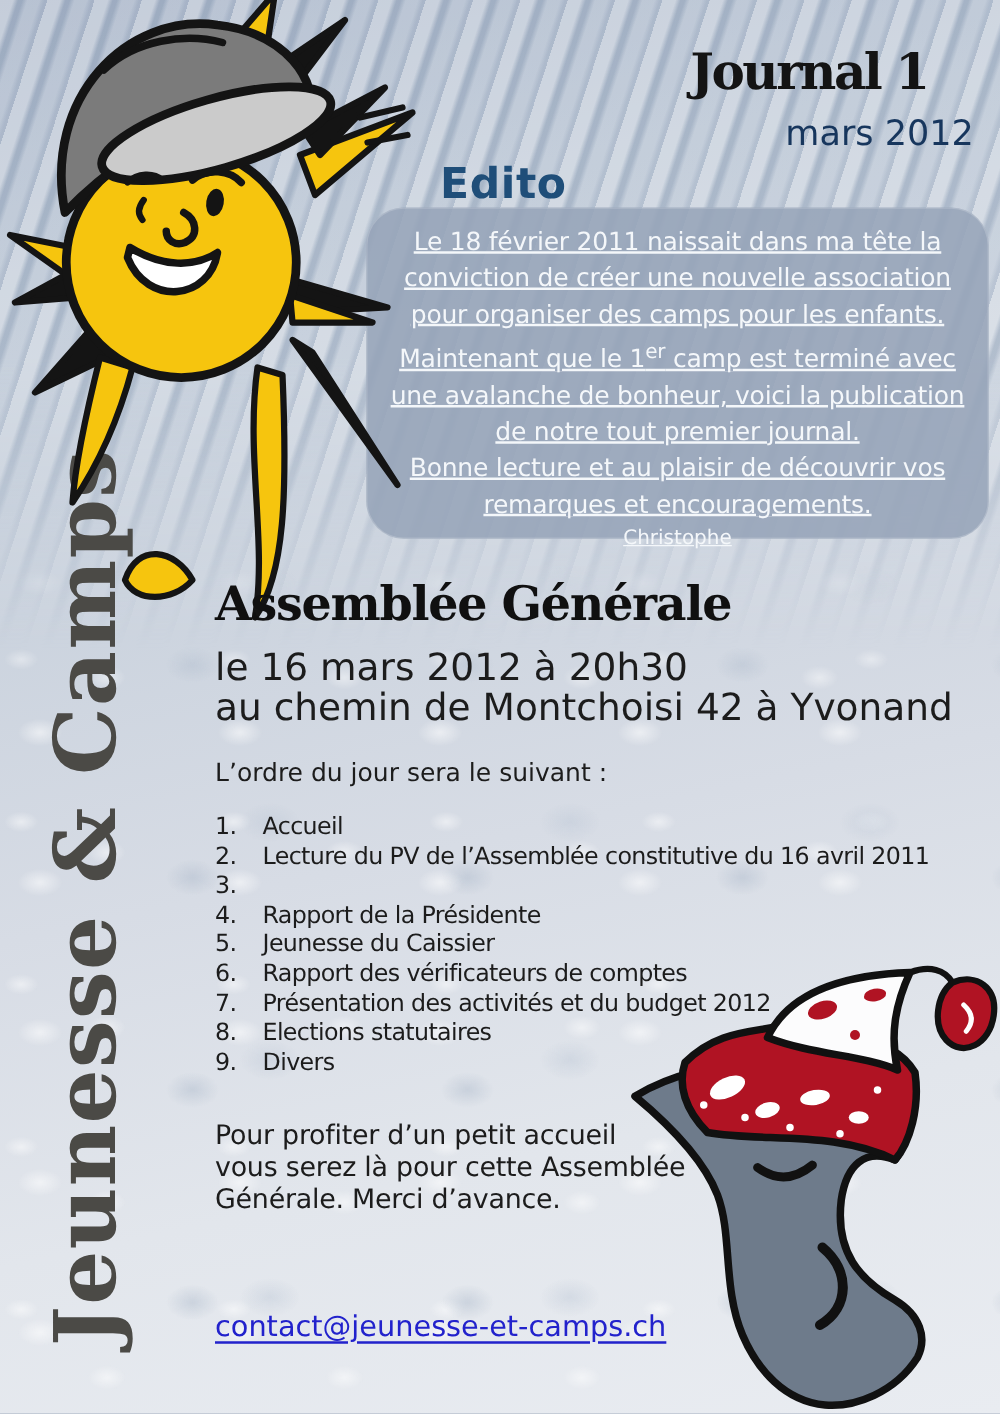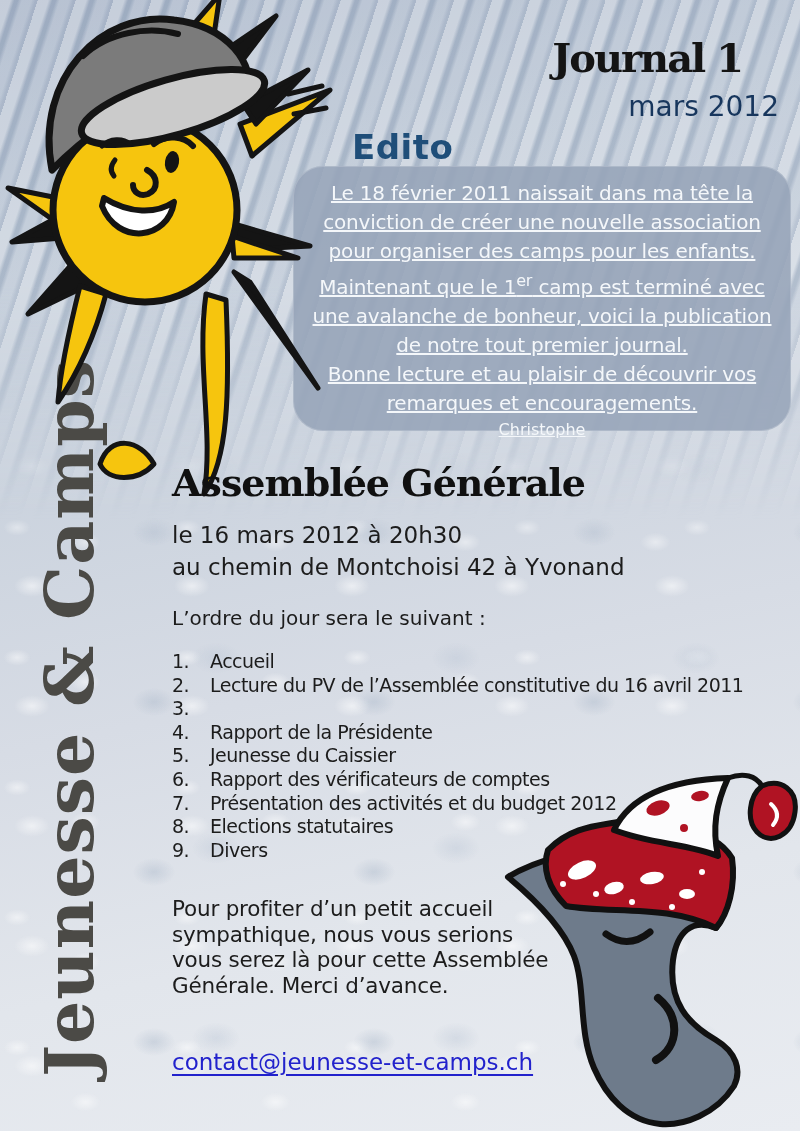--- a/index.html
+++ b/index.html
@@ -70,7 +70,7 @@
     font-family:"DejaVu Serif","Liberation Serif",serif;
     font-weight:bold;font-size:38px;letter-spacing:-1px;color:#101010;
   }
-  .ag-dates{position:absolute;top:519px;left:172px;z-index:6;font-size:23px;line-height:32px;color:#1c1c1c;}
+  .ag-dates{position:absolute;top:519px;left:172px;z-index:6;font-size:30px;line-height:32px;color:#1c1c1c;}
   .agenda-intro{position:absolute;top:606px;left:172px;z-index:6;font-size:20px;color:#1c1c1c;}
   .agenda-list{position:absolute;top:650px;left:172px;z-index:6;font-size:19px;letter-spacing:-0.5px;color:#1c1c1c;}
   .agenda-row{display:flex;height:23.6px;line-height:23.6px;white-space:nowrap;}

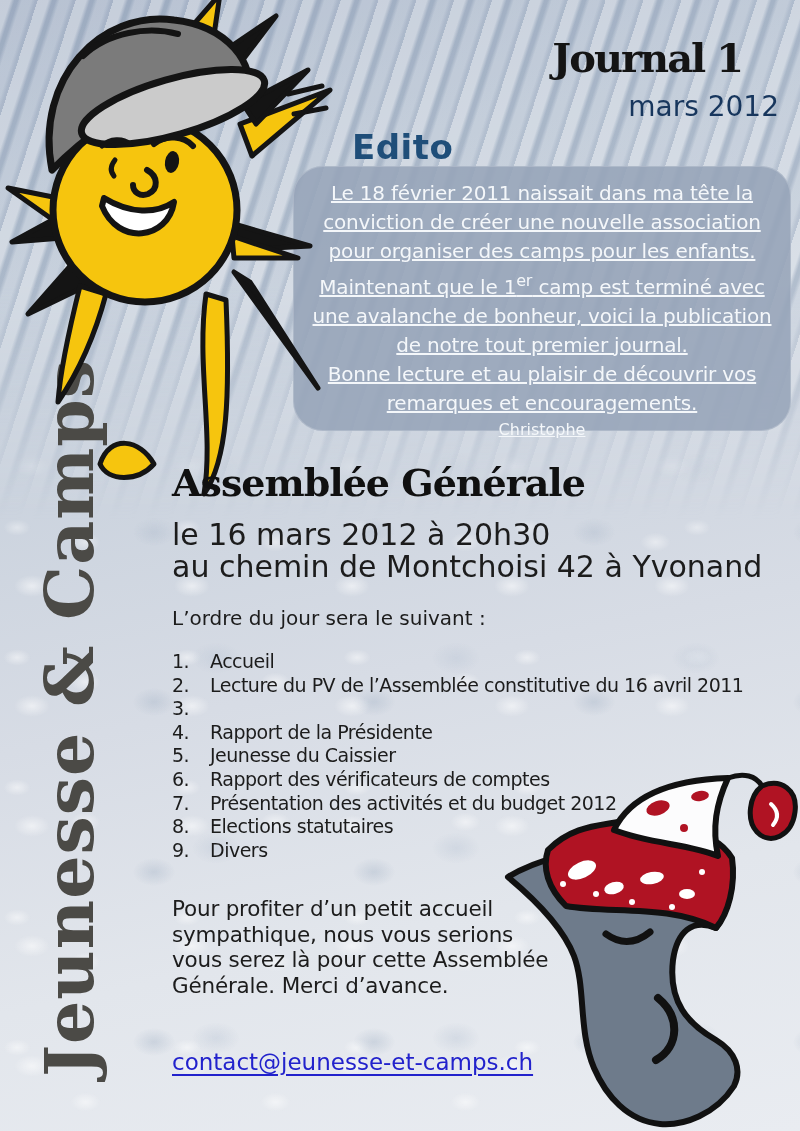--- a/index.html
+++ b/index.html
@@ -186,7 +186,6 @@
 
   <div class="closing">
     <div>Pour profiter d’un petit accueil</div>
-    <div>sympathique, nous vous serions</div>
     <div>vous serez là pour cette Assemblée</div>
     <div>Générale. Merci d’avance.</div>
   </div>

